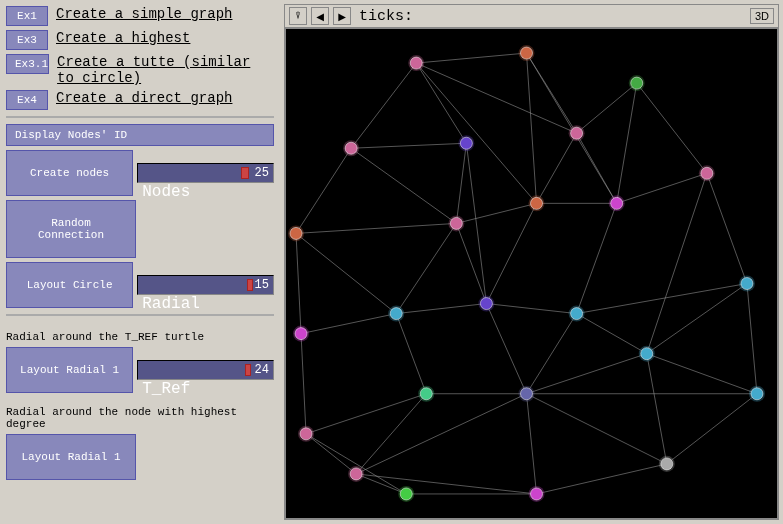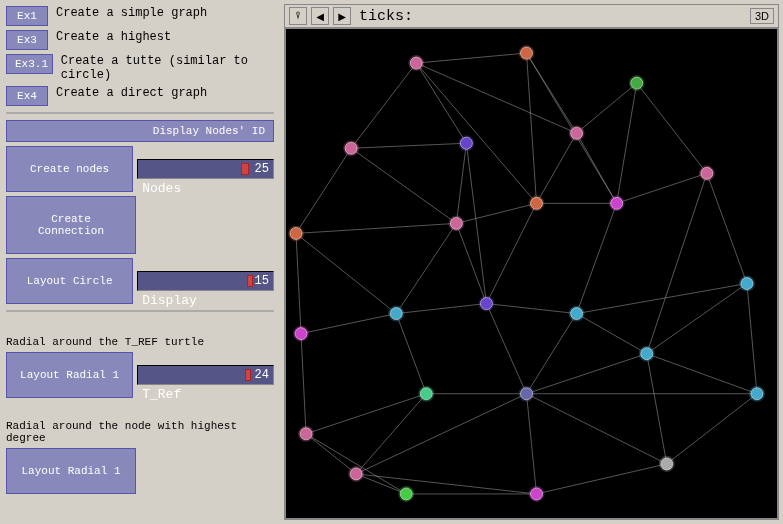--- a/index.html
+++ b/index.html
@@ -42,8 +42,9 @@
     }
 
     .example-label {
-      font-size: 12px;
+      font-size: 14px;
       color: #000;
+      text-decoration: underline;
     }
 
     .divider {

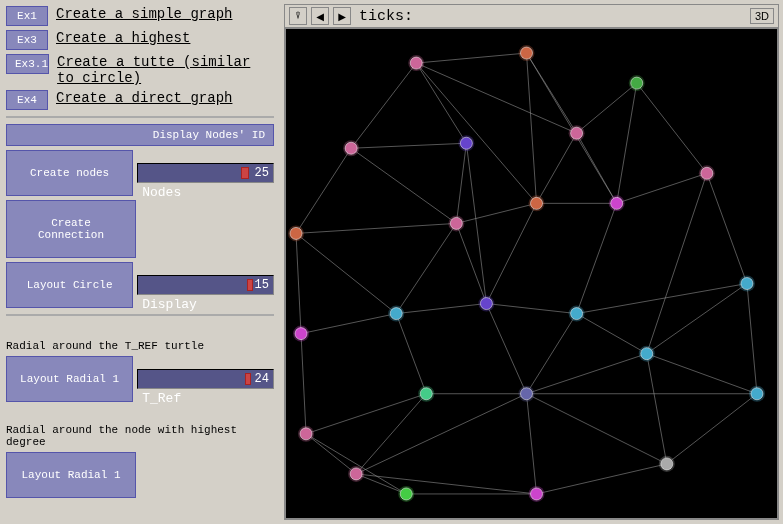--- a/index.html
+++ b/index.html
@@ -73,7 +73,7 @@
       cursor: pointer;
       font-size: 11px;
       font-family: 'Courier New', monospace;
-      text-align: right;
+      text-align: left;
       width: 100%;
     }
 

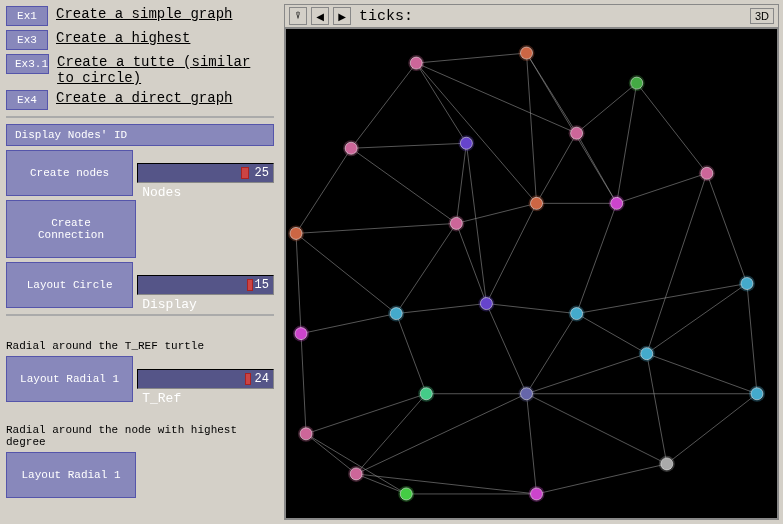--- a/index.html
+++ b/index.html
@@ -90,7 +90,7 @@
     }
 
     .slider-label {
-      font-size: 13px;
+      font-size: 16px;
       color: white;
       z-index: 1;
       margin-top: 38px;

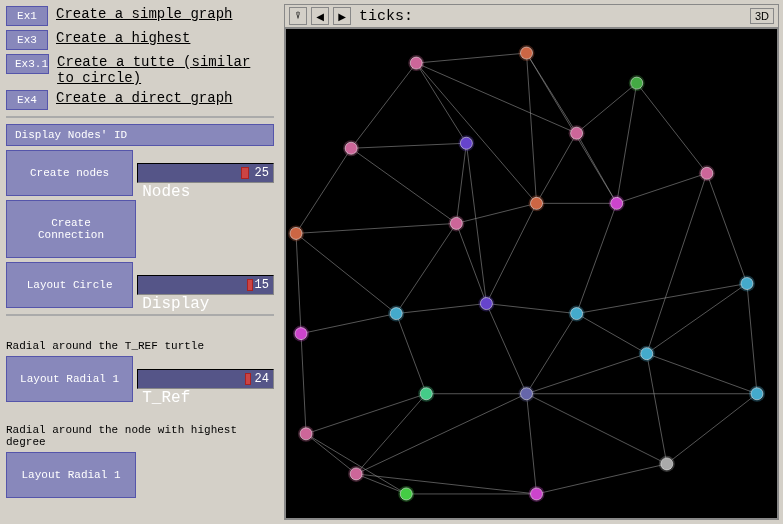--- a/index.html
+++ b/index.html
@@ -219,7 +219,7 @@
   </div>
 
   <div class="btn-slider-row">
-    <button class="btn-wide">Create Connection</button>
+    <button class="btn-wide">Random Connection</button>
   </div>
 
   <div class="btn-slider-row">

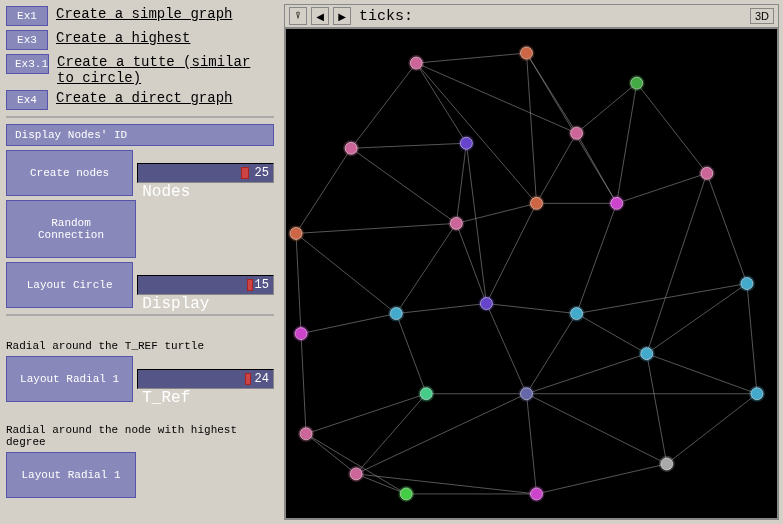--- a/index.html
+++ b/index.html
@@ -225,7 +225,7 @@
   <div class="btn-slider-row">
     <button class="btn-wide">Layout Circle</button>
     <div class="slider-box">
-      <span class="slider-label">Display</span>
+      <span class="slider-label">Radial</span>
       <div class="slider-track" style="right: 20px; width: 6px;"></div>
       <span class="slider-value">15</span>
     </div>

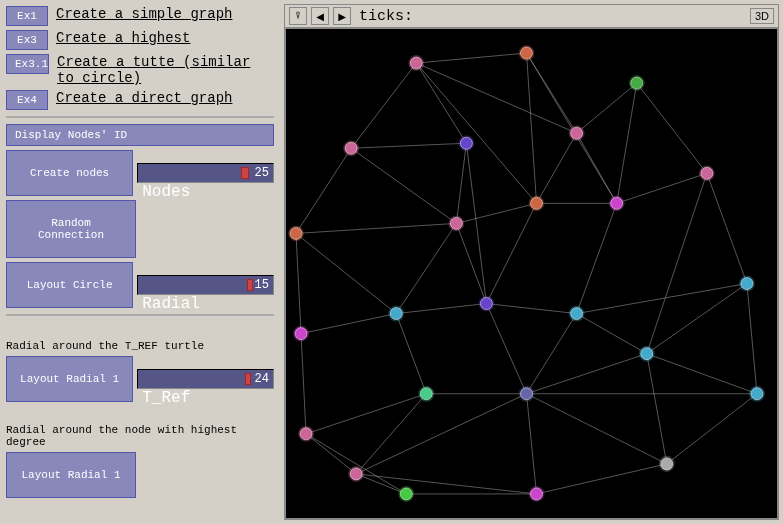--- a/index.html
+++ b/index.html
@@ -121,7 +121,7 @@
     .section-label {
       font-size: 11px;
       color: #000;
-      margin-top: 18px;
+      margin-top: 9px;
     }
 
     

